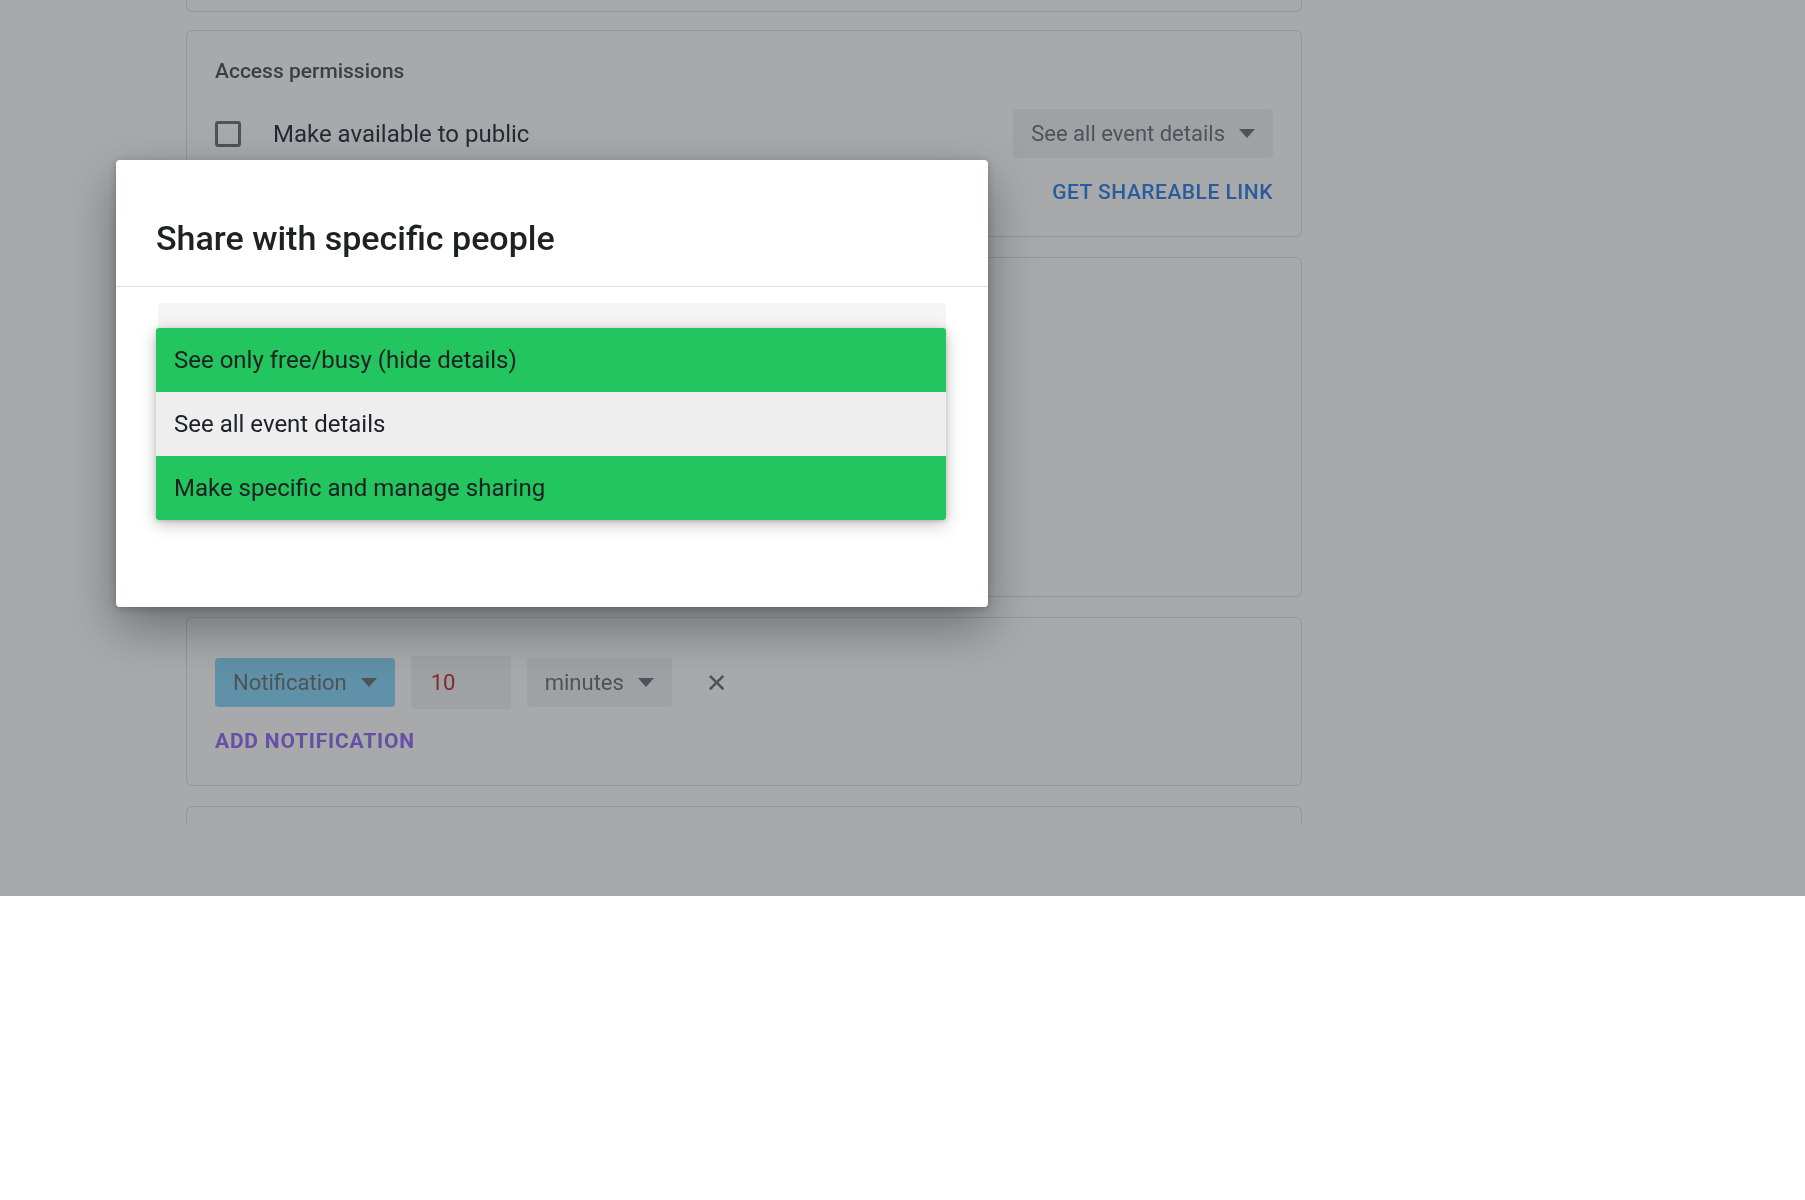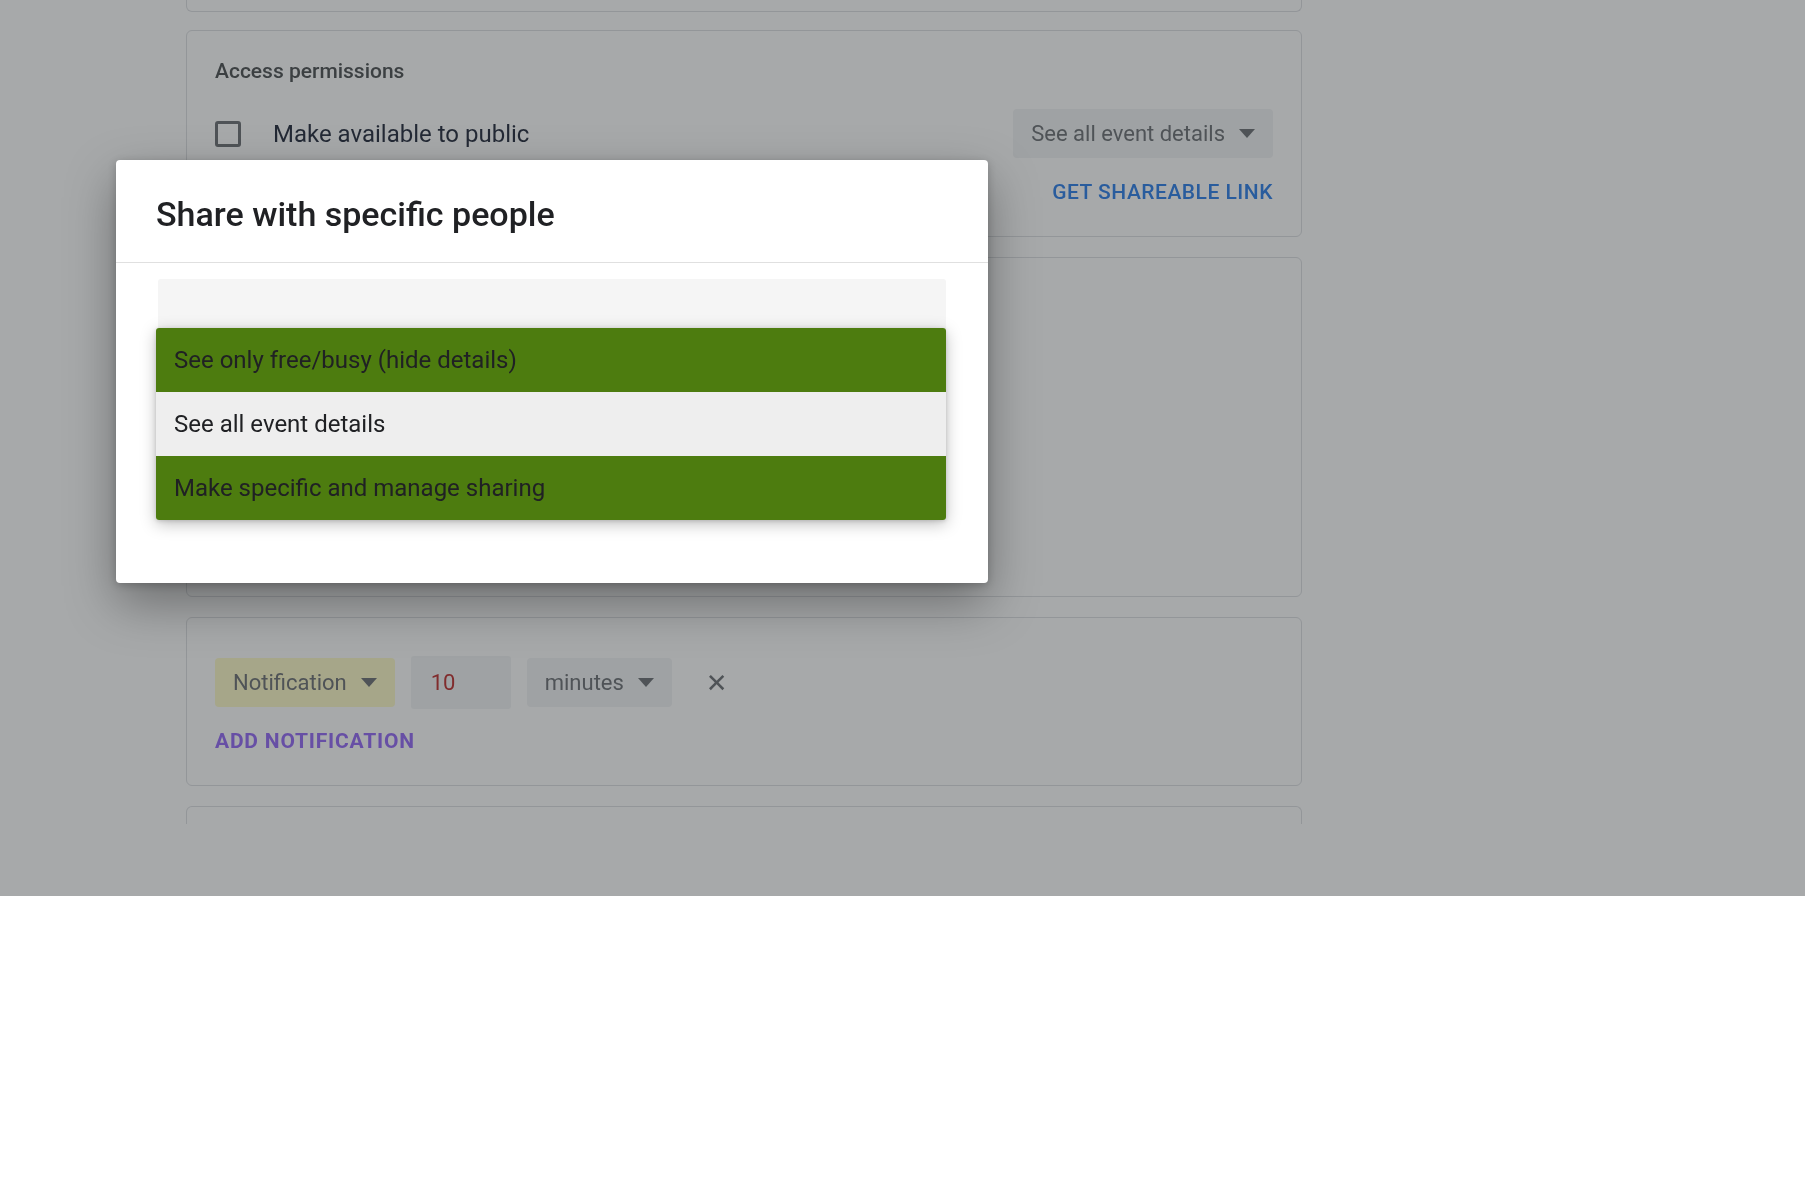--- a/index.html
+++ b/index.html
@@ -48,7 +48,7 @@
     box-shadow: 0 20px 50px rgba(0,0,0,0.35), 0 2px 8px rgba(0,0,0,0.2);
   }
   .dialog-header {
-    padding: 34px 40px 28px 40px; border-bottom:1px solid #e0e0e0;
+    padding: 34px 40px 28px 40px; border-bottom:1px solid #e0e0e0;margin-top:24px;
   }
   .dialog-title { font-size:34px; font-weight:500; color:#202124; }
   .dialog-body { padding: 16px 0 0 0; position:relative; height: 320px; }

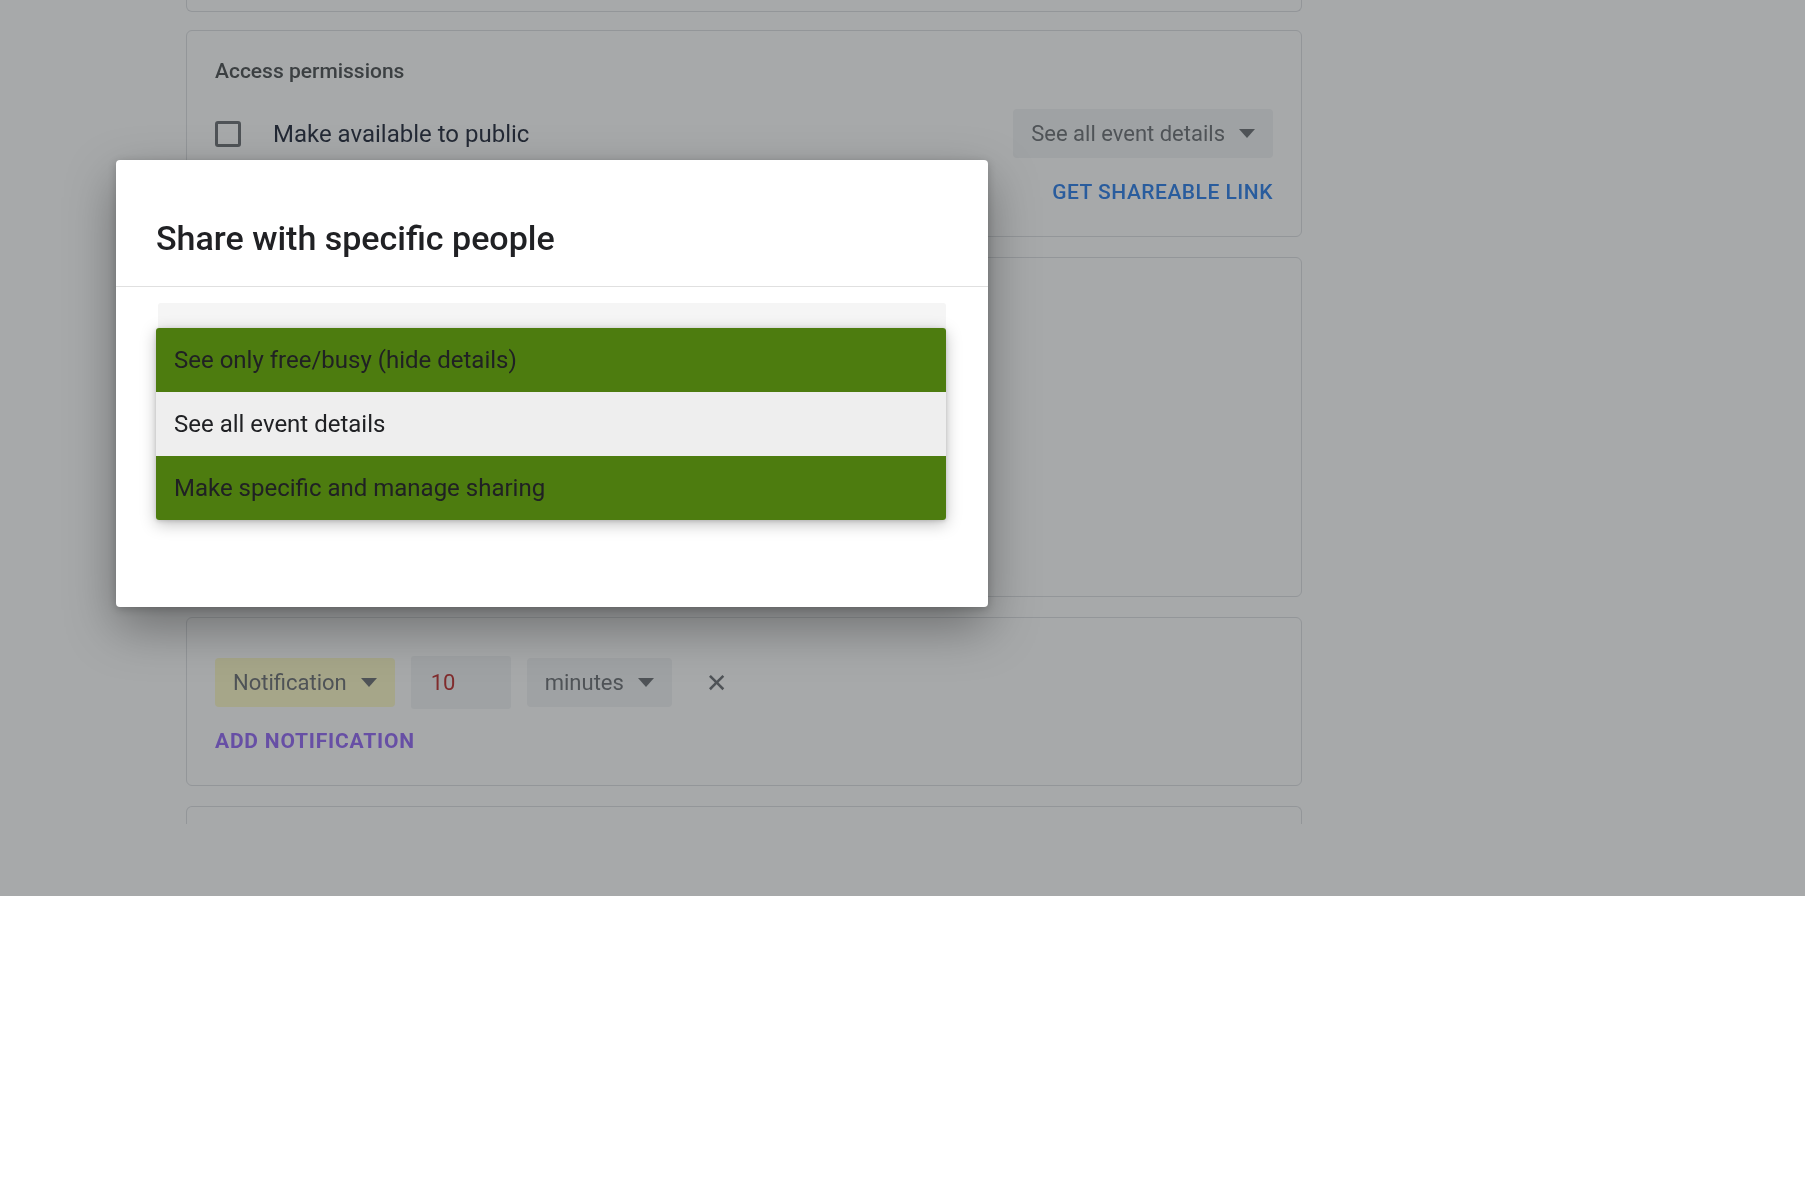--- a/index.html
+++ b/index.html
@@ -61,7 +61,7 @@
     border-radius:3px; overflow:hidden;
   }
   .dropdown-item {
-    padding: 18px 18px; font-size:24px; color:#202124; cursor:pointer; background:#4d7c0f;
+    padding: 18px 18px; font-size:24px; color:#202124; cursor:pointer; background:#22c55e;
   }
   .dropdown-item.selected { background:#eeeeee; }
 </style>

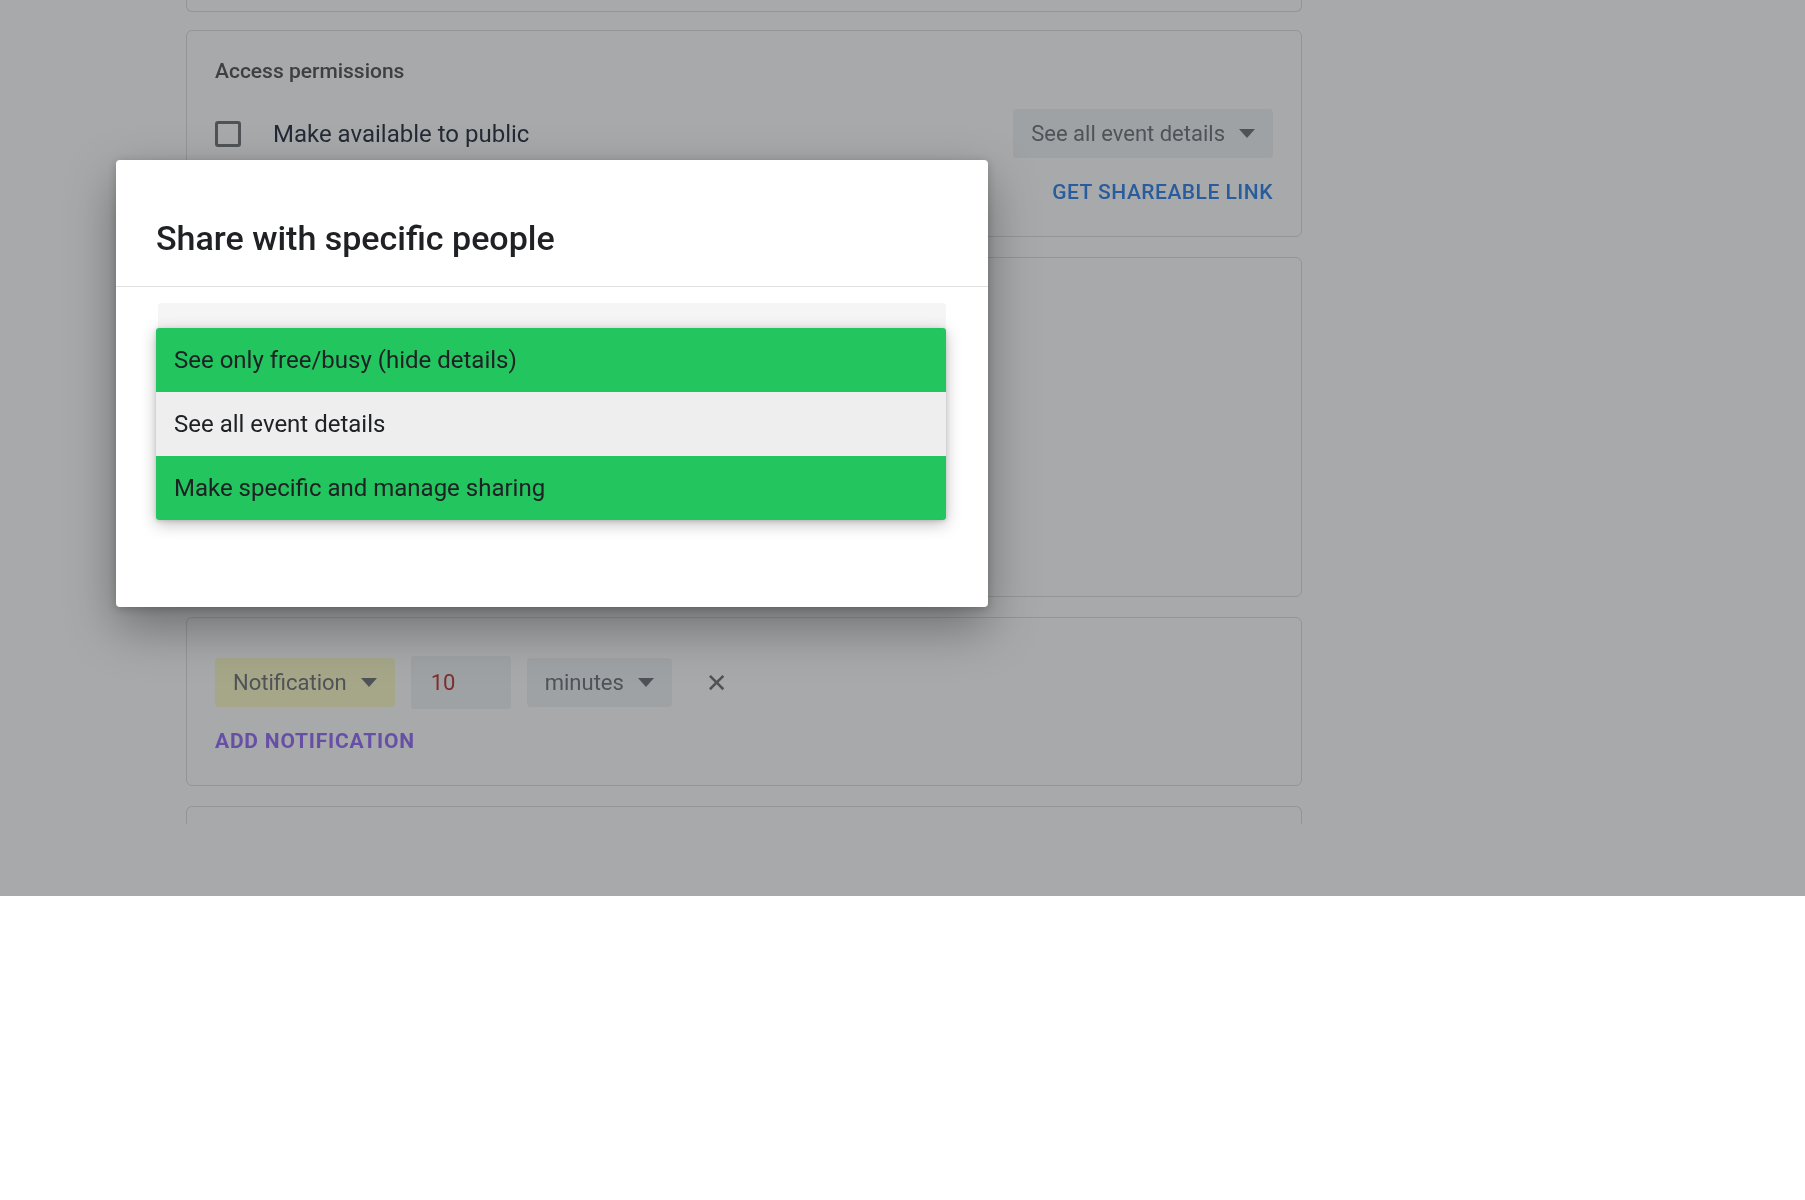--- a/index.html
+++ b/index.html
@@ -93,7 +93,7 @@
 
     <div class="card">
       <div class="notif-row">
-        <div class="select-pill" style="background:#fef9c3;">
+        <div class="select-pill" style="background:#7dd3fc;">
           <span>Notification</span>
           <span class="caret"></span>
         </div>

